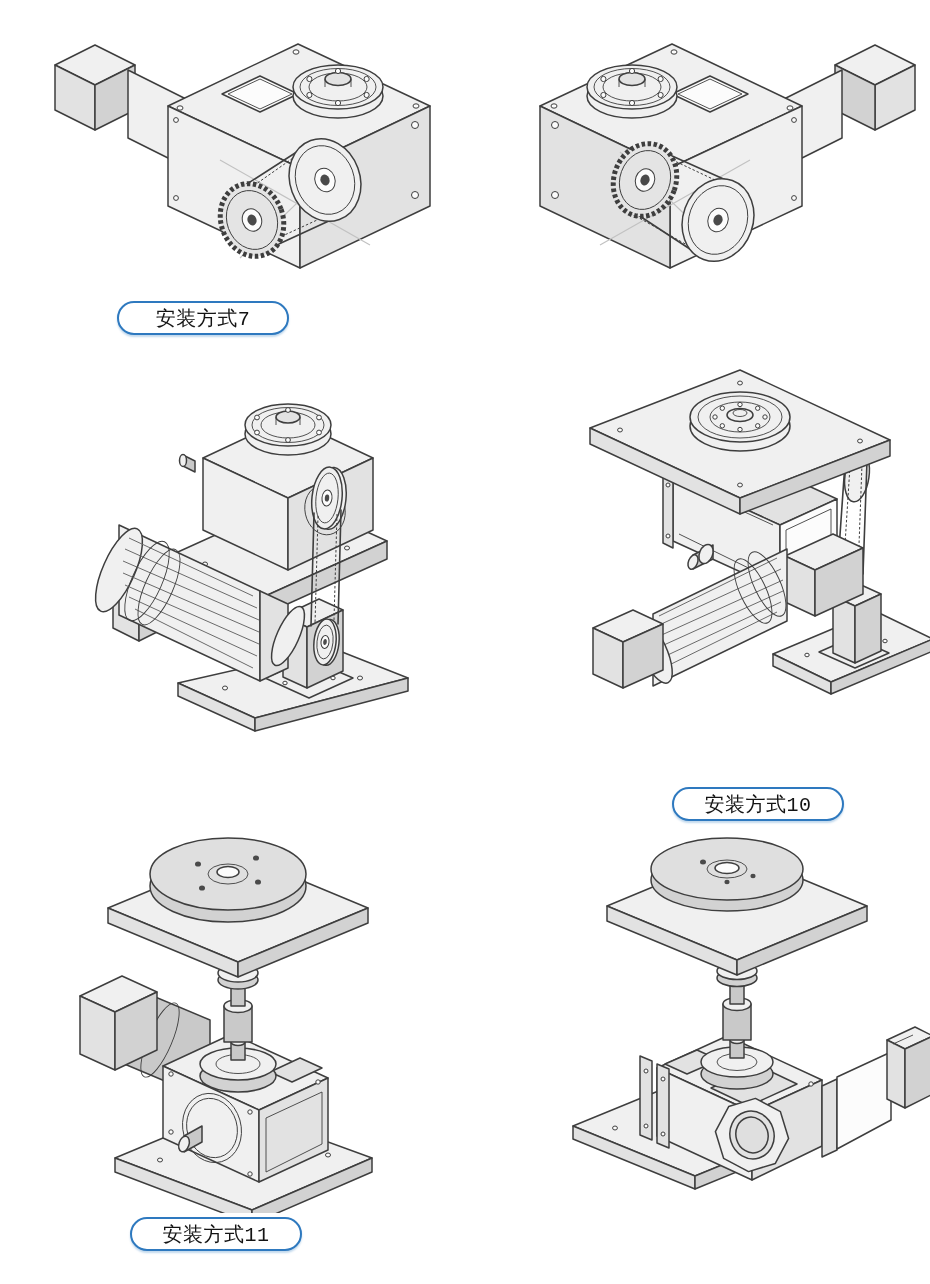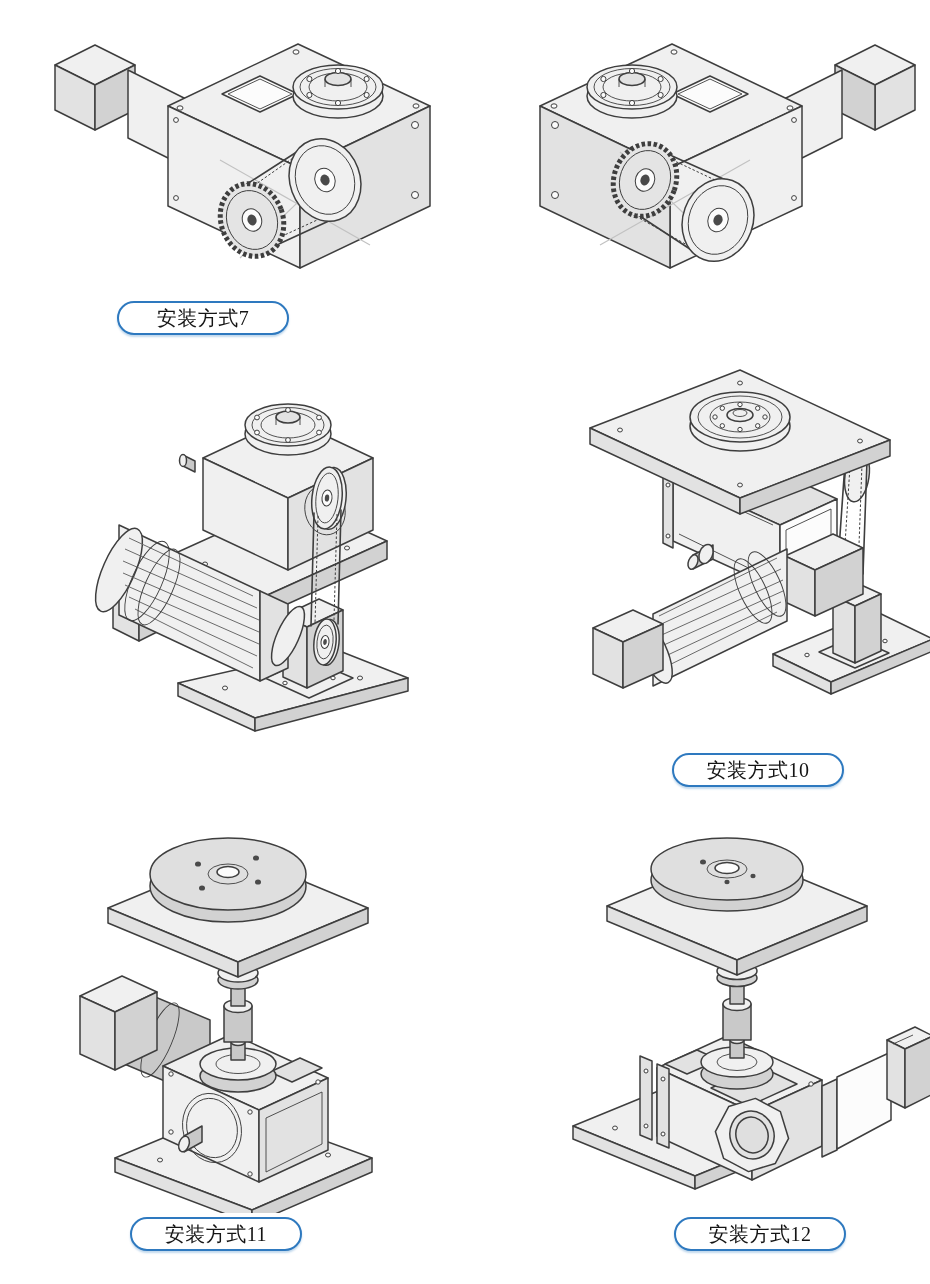--- a/index.html
+++ b/index.html
@@ -4,7 +4,7 @@
 <style>
   html,body{margin:0;padding:0;background:#fff;}
   .page{position:relative;width:930px;height:1284px;background:#ffffff;overflow:hidden;
-        font-family:Liberation Serif, serif;}
+        font-family:Liberation Mono, monospace;}
   .fig{position:absolute;}
   .pill{position:absolute;width:172px;height:34px;background:#ffffff;
         border:2px solid #2e79bf;border-radius:18px;display:flex;align-items:center;justify-content:center;

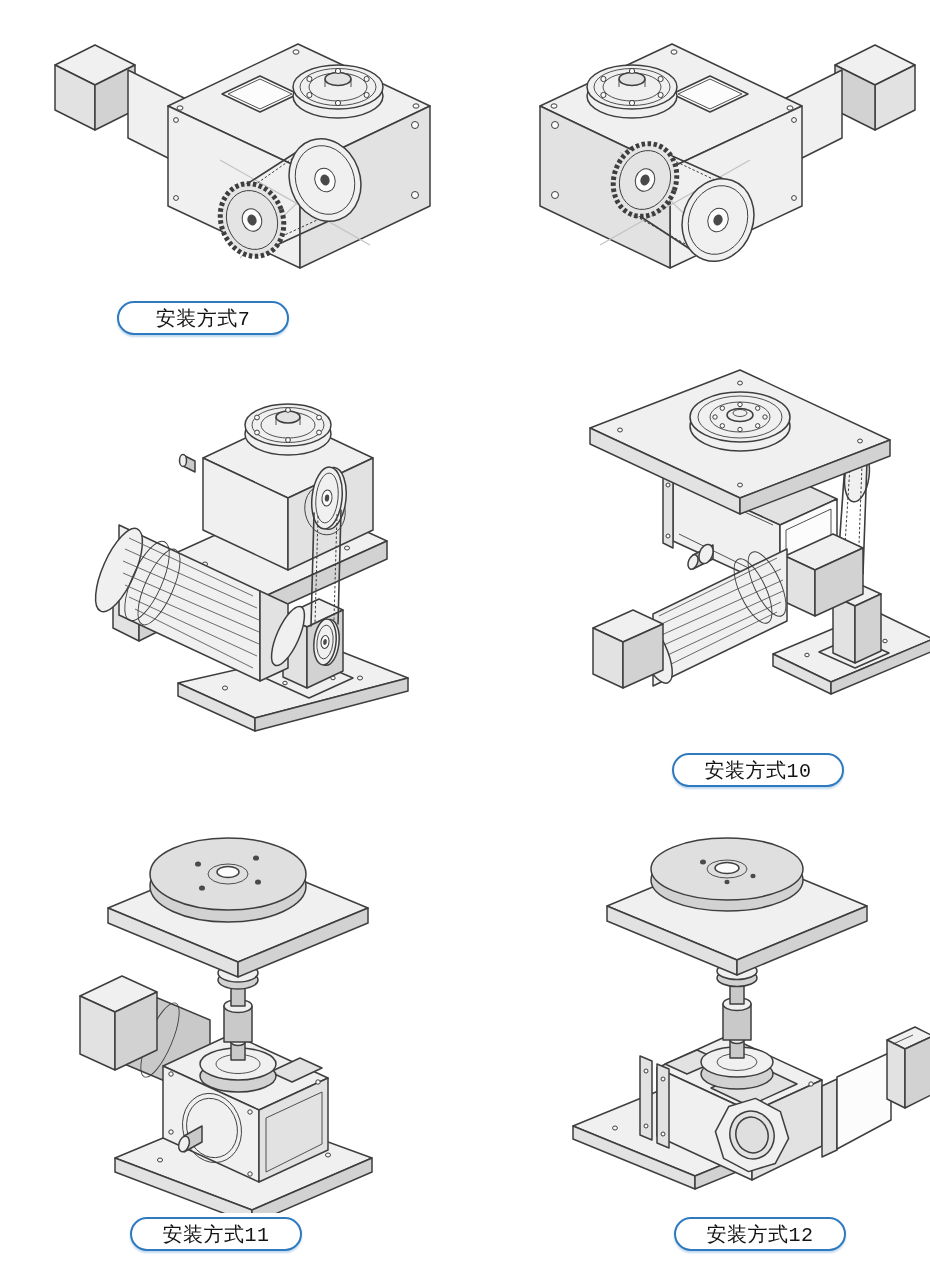--- a/index.html
+++ b/index.html
@@ -379,7 +379,7 @@
   <div class="pill" style="left:117px;top:301px">
     <span>安装方式7</span>
   </div>
-  <div class="pill" style="left:672px;top:753px">
+  <div class="pill" style="left:672px;top:787px">
     <span>安装方式10</span>
   </div>
   <div class="pill" style="left:130px;top:1217px">

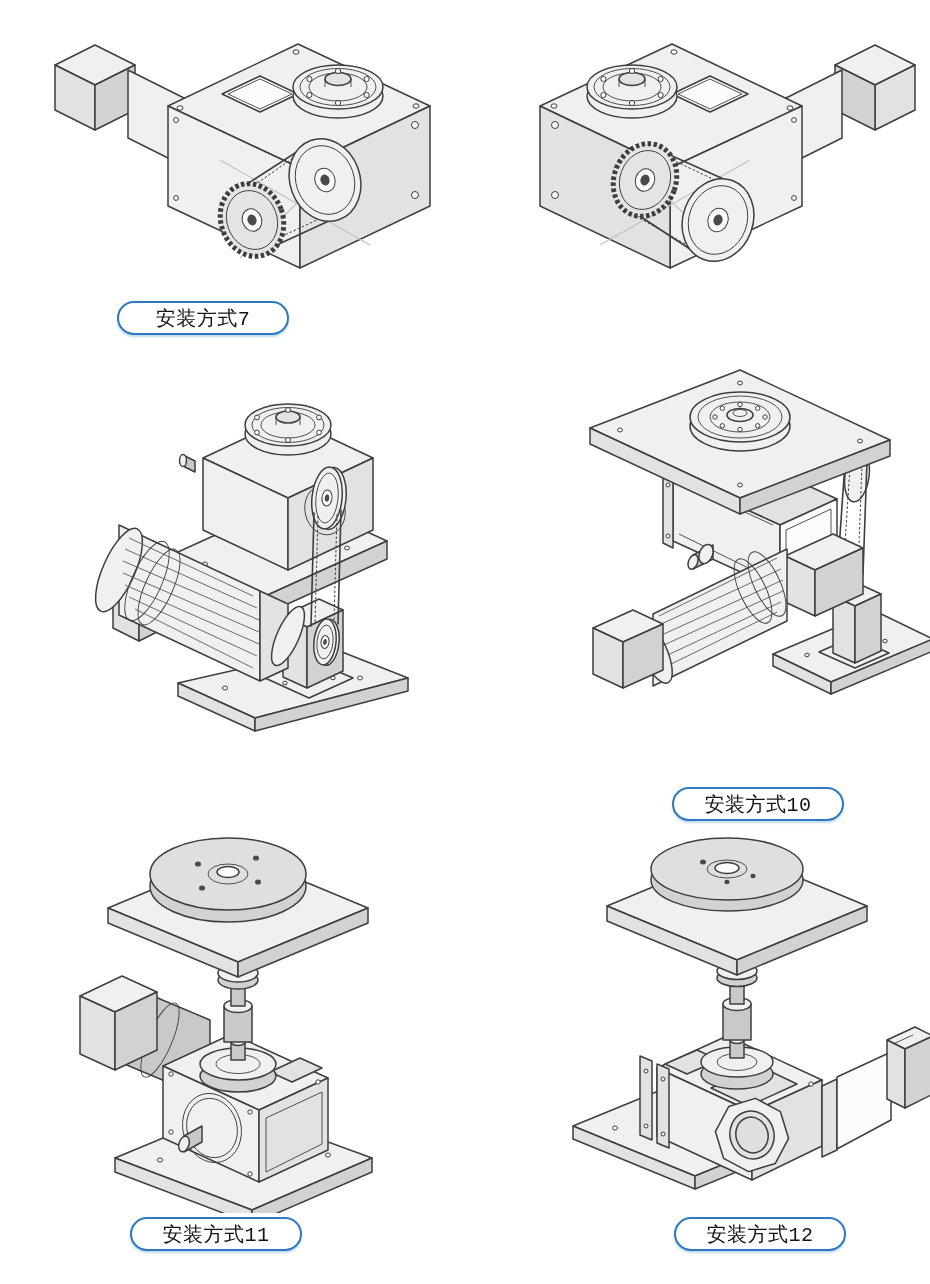--- a/index.html
+++ b/index.html
@@ -385,9 +385,6 @@
   <div class="pill" style="left:130px;top:1217px">
     <span>安装方式11</span>
   </div>
-  <div class="pill" style="left:674px;top:1217px">
-    <span>安装方式12</span>
-  </div>
 
 </div>
 

